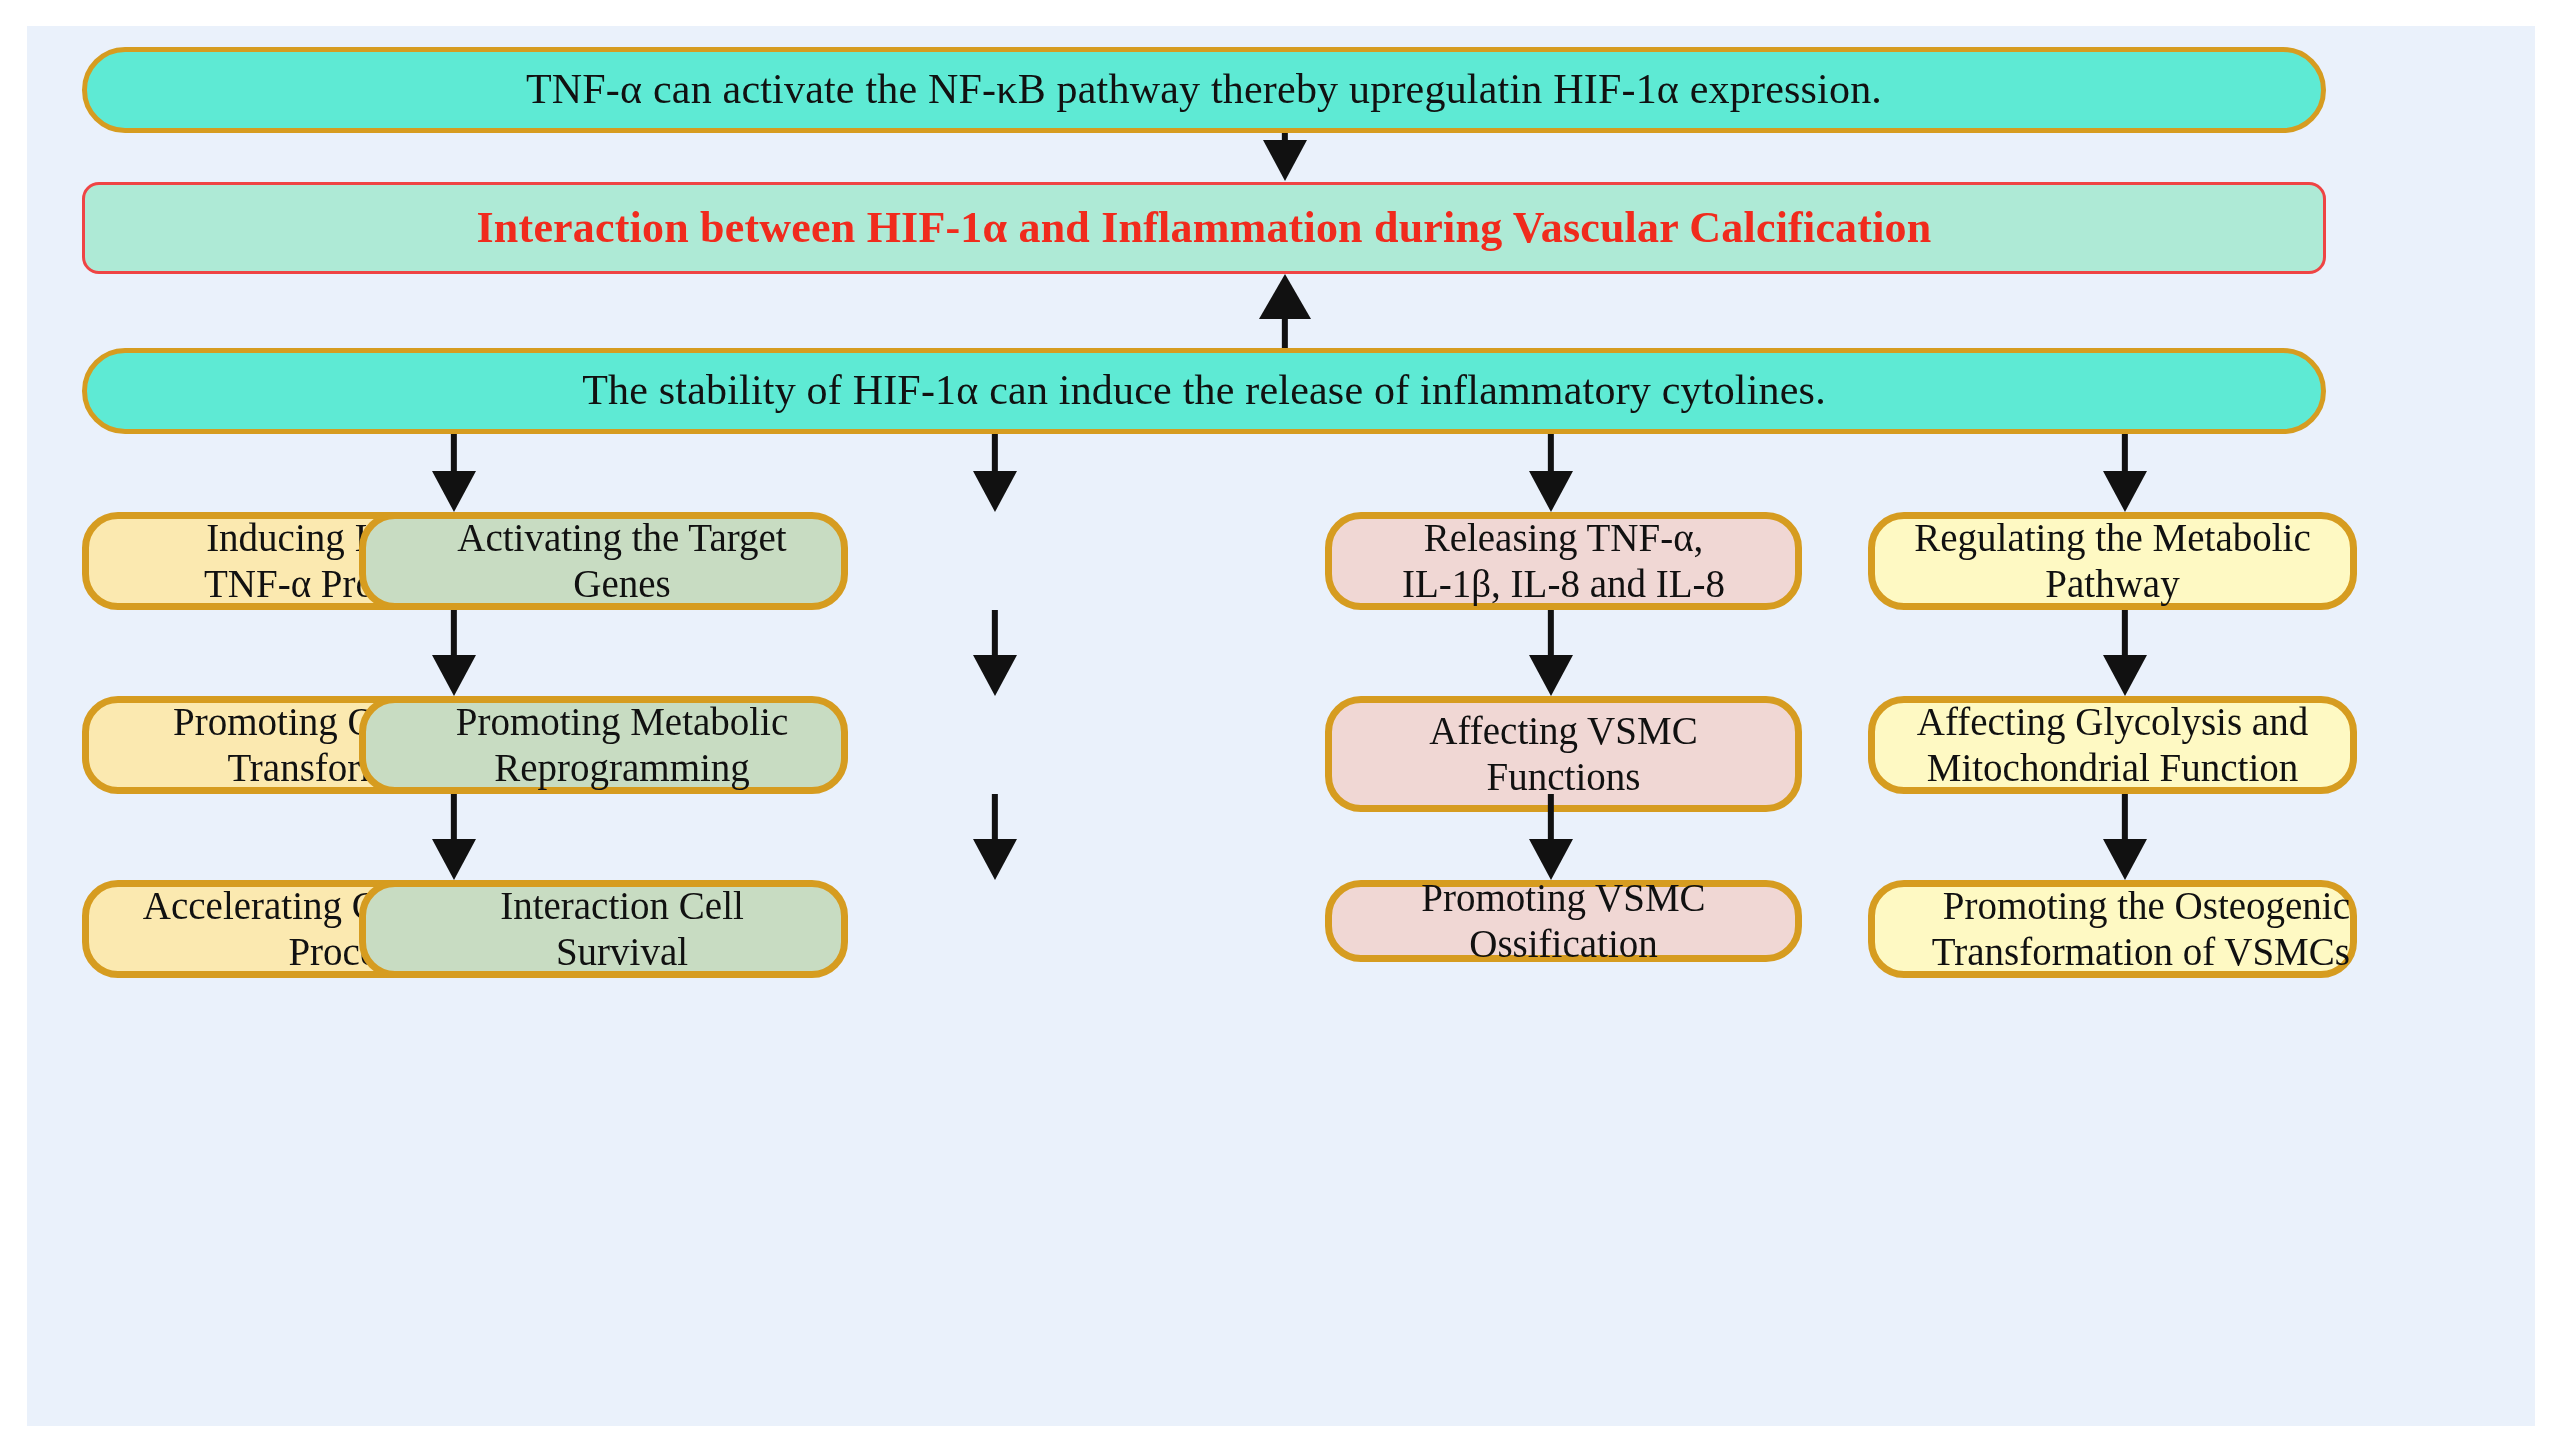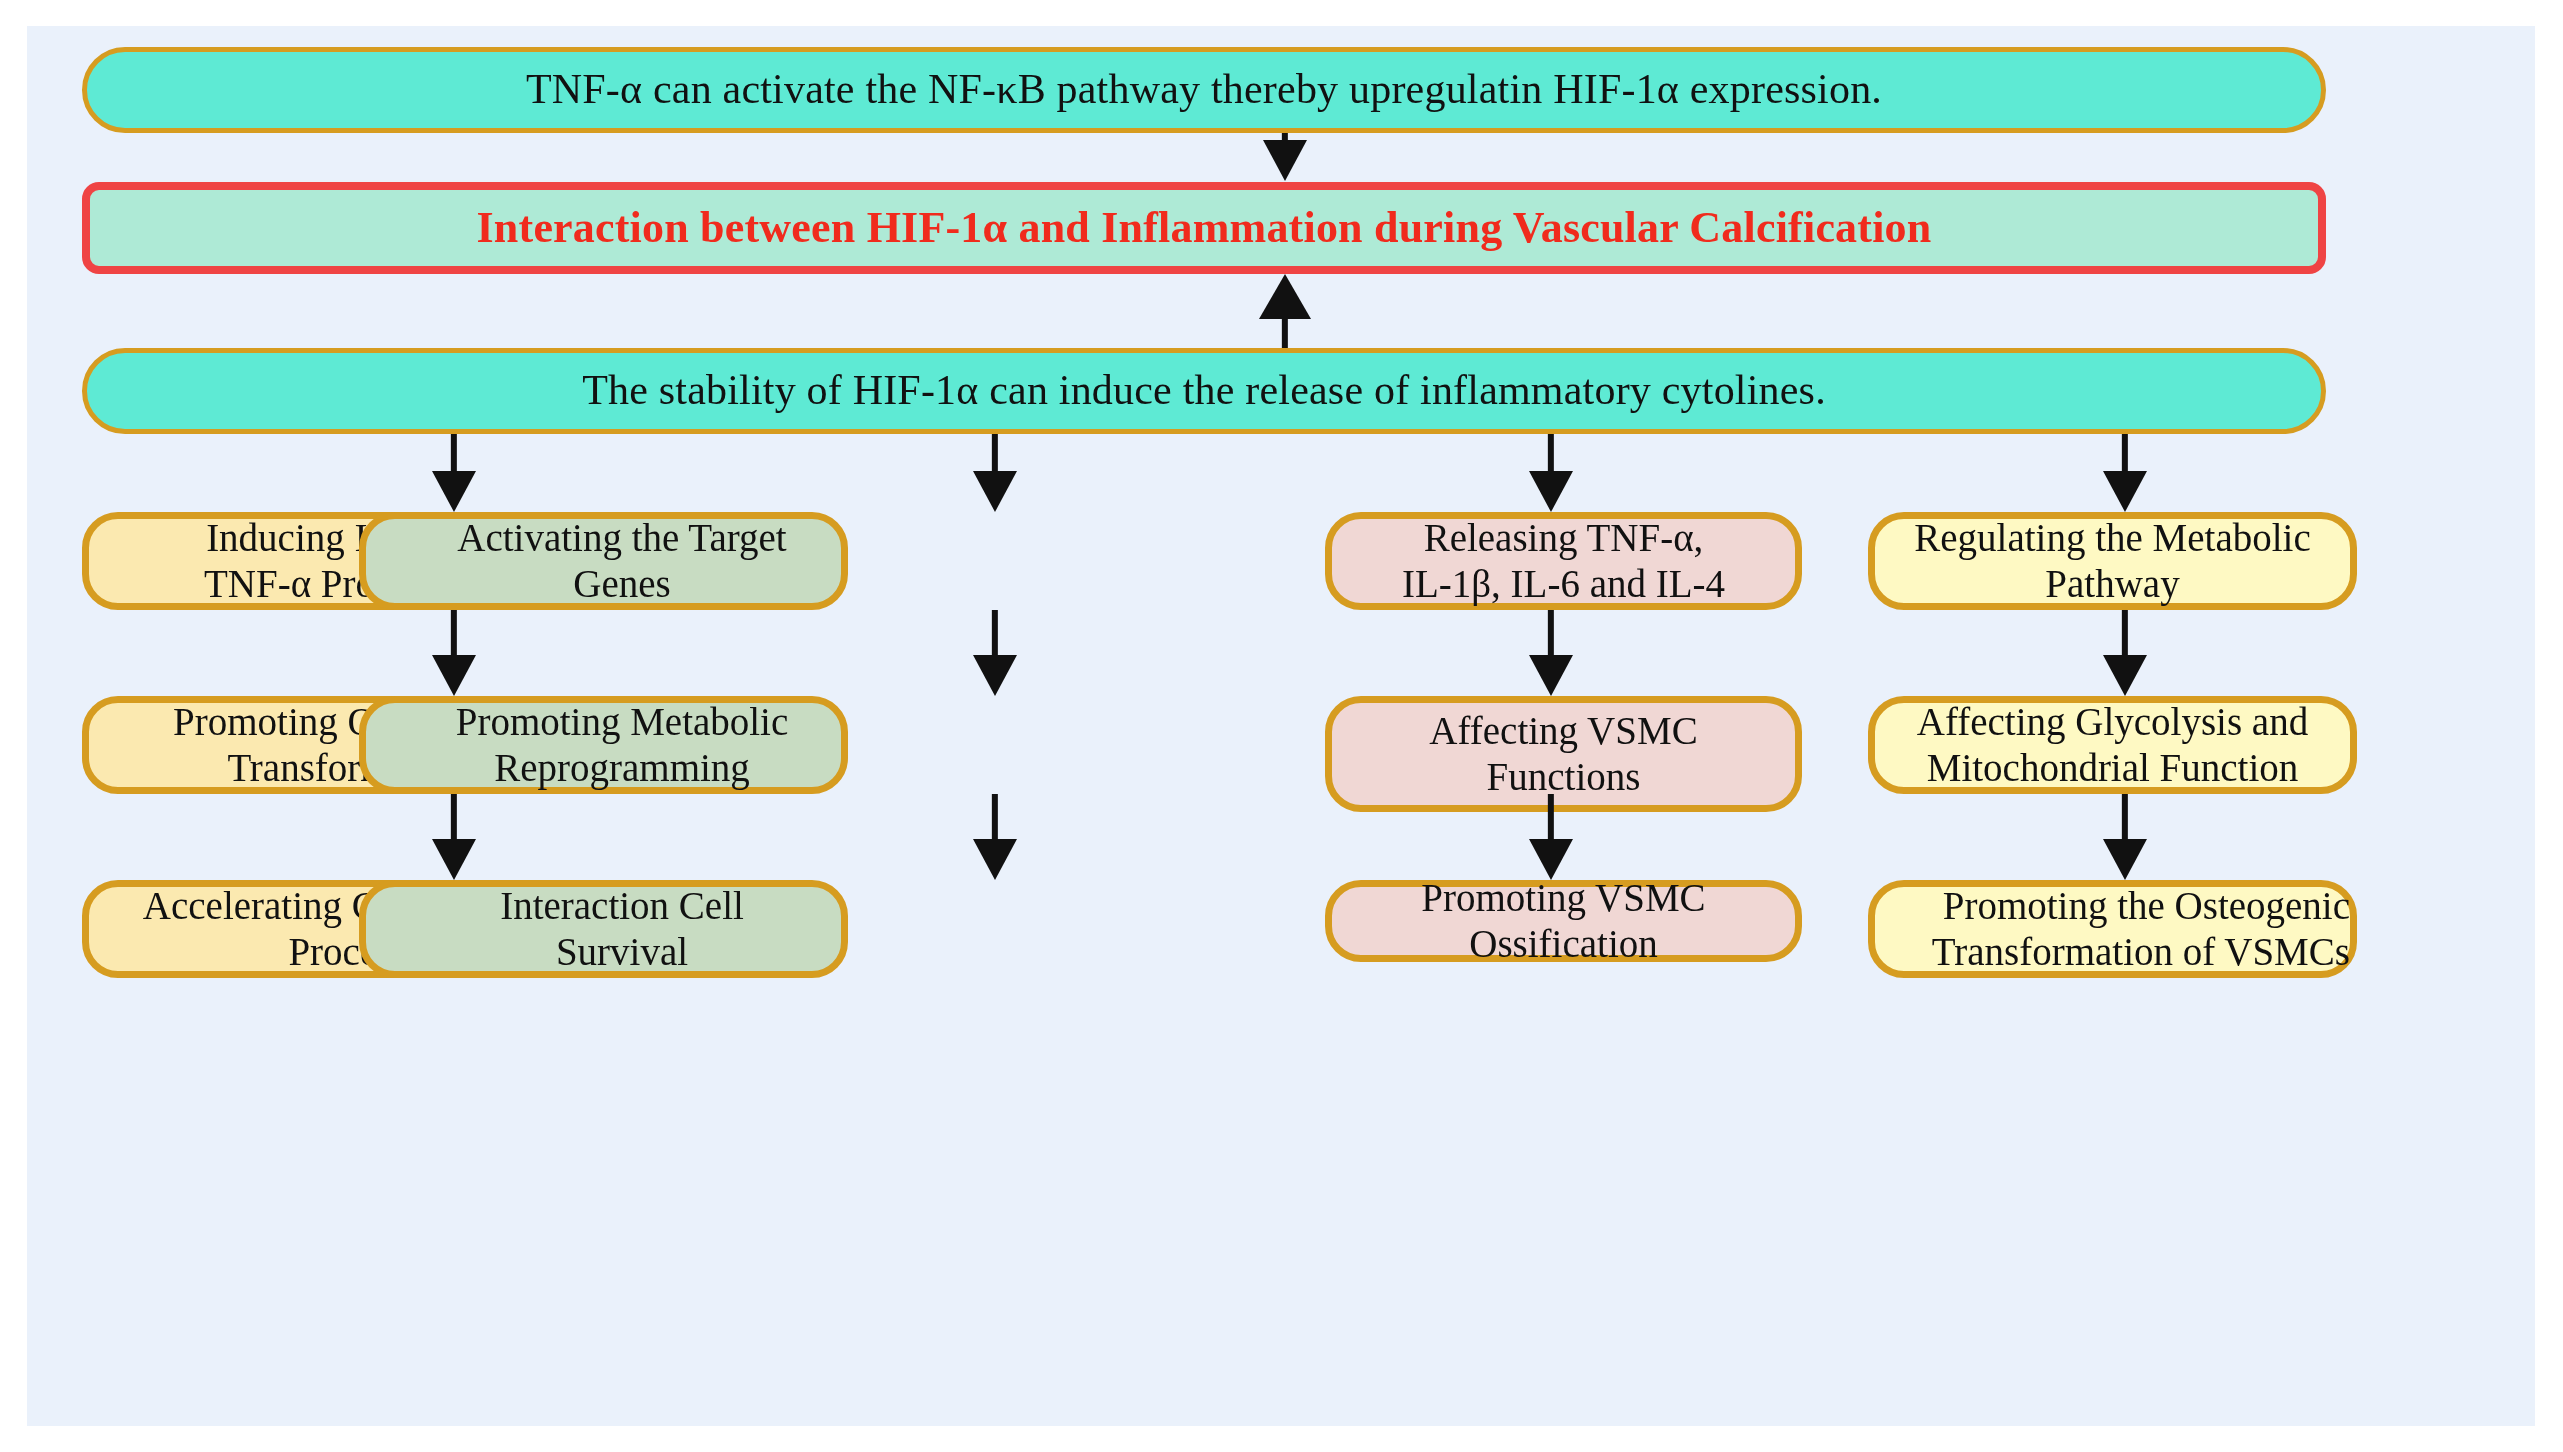--- a/index.html
+++ b/index.html
@@ -43,7 +43,7 @@
     letter-spacing: 0.2px;
   }
   .banner.title {
-    border: 8px solid #ef4444;
+    border: 3px solid #ef4444;
     border-radius: 17px;
     background: #aeead6;
     color: #f02b1d;

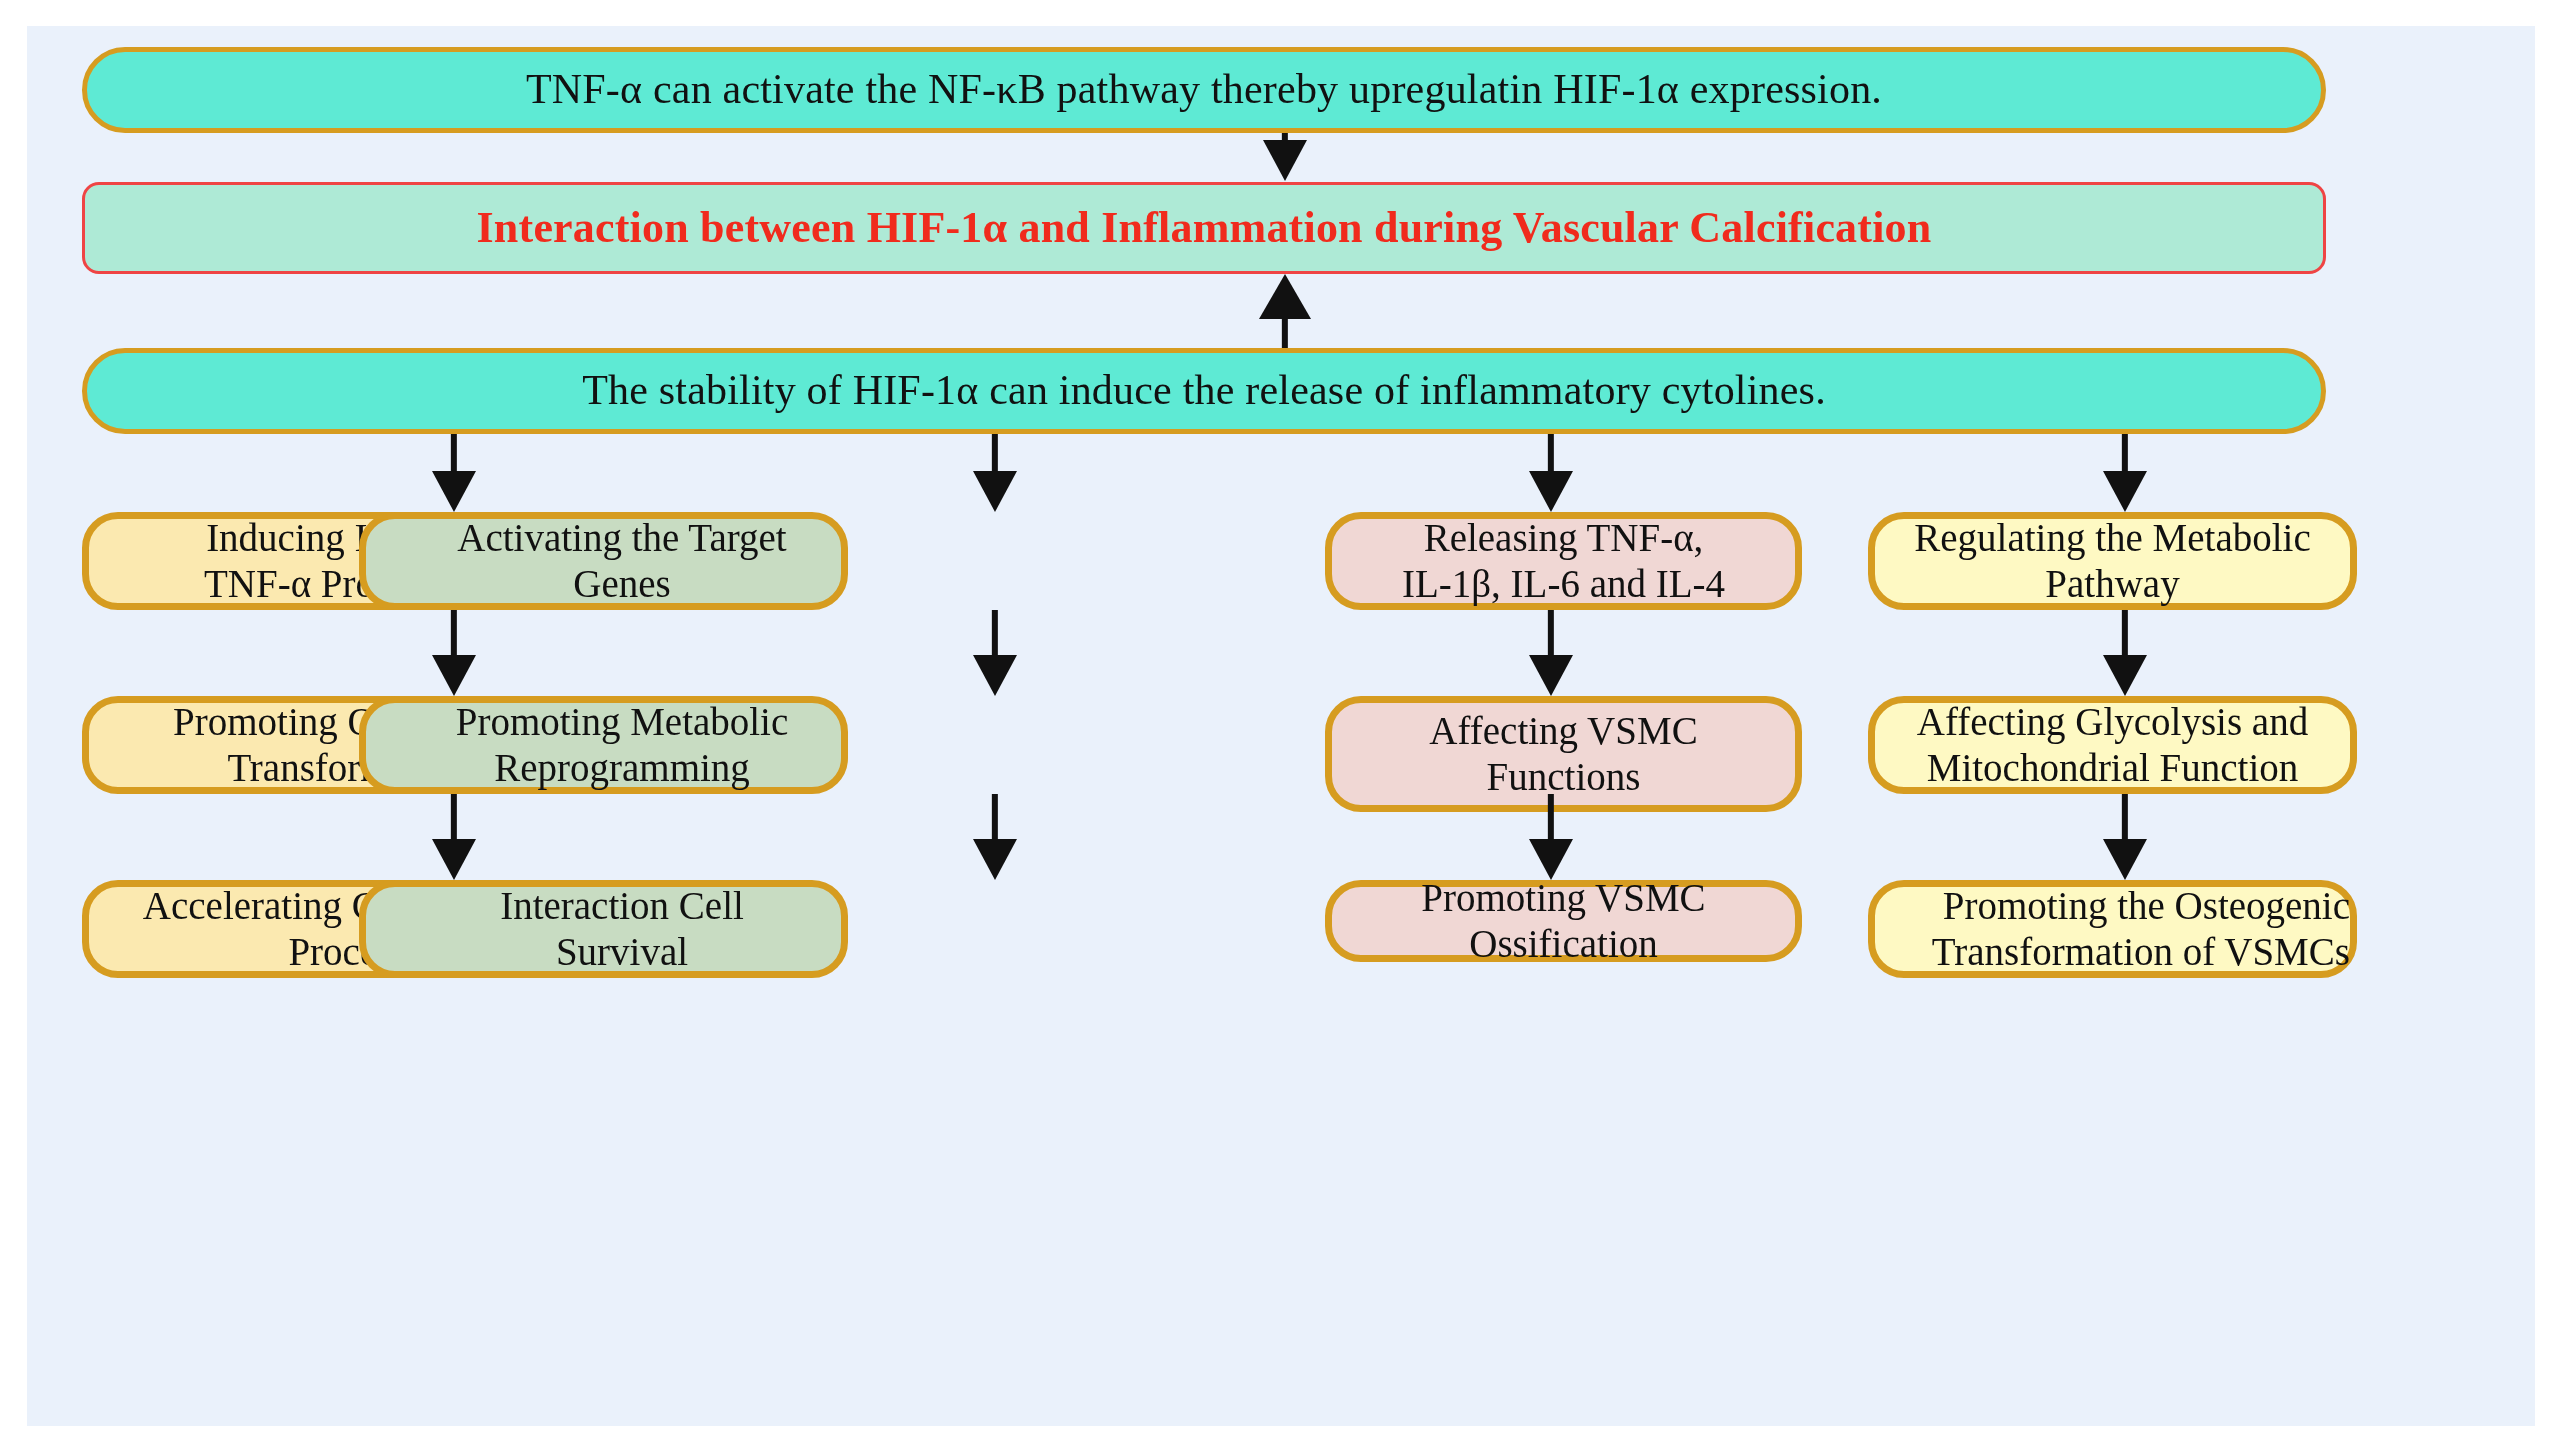--- a/index.html
+++ b/index.html
@@ -184,7 +184,7 @@
   </div>
   <div class="node cell c3" style="left:1298px; top:486px; width:477px; height:98px;">
     <span class="txt">Releasing TNF-α,
-IL-1β, IL-6 and IL-4</span>
+IL-1β, IL-8 and IL-8</span>
   </div>
 
   <div class="arrow down" style="left:1496px; top:584px; width:55px; height:86px;">

